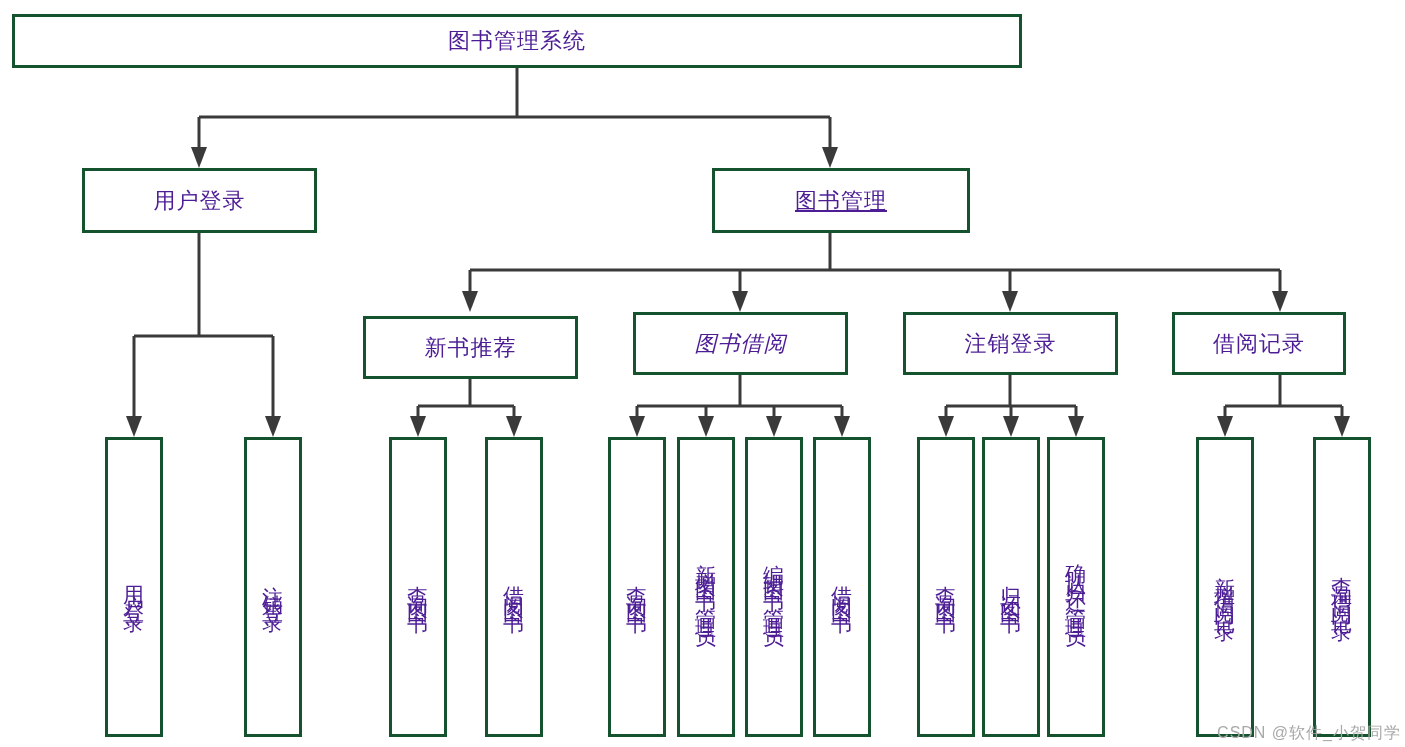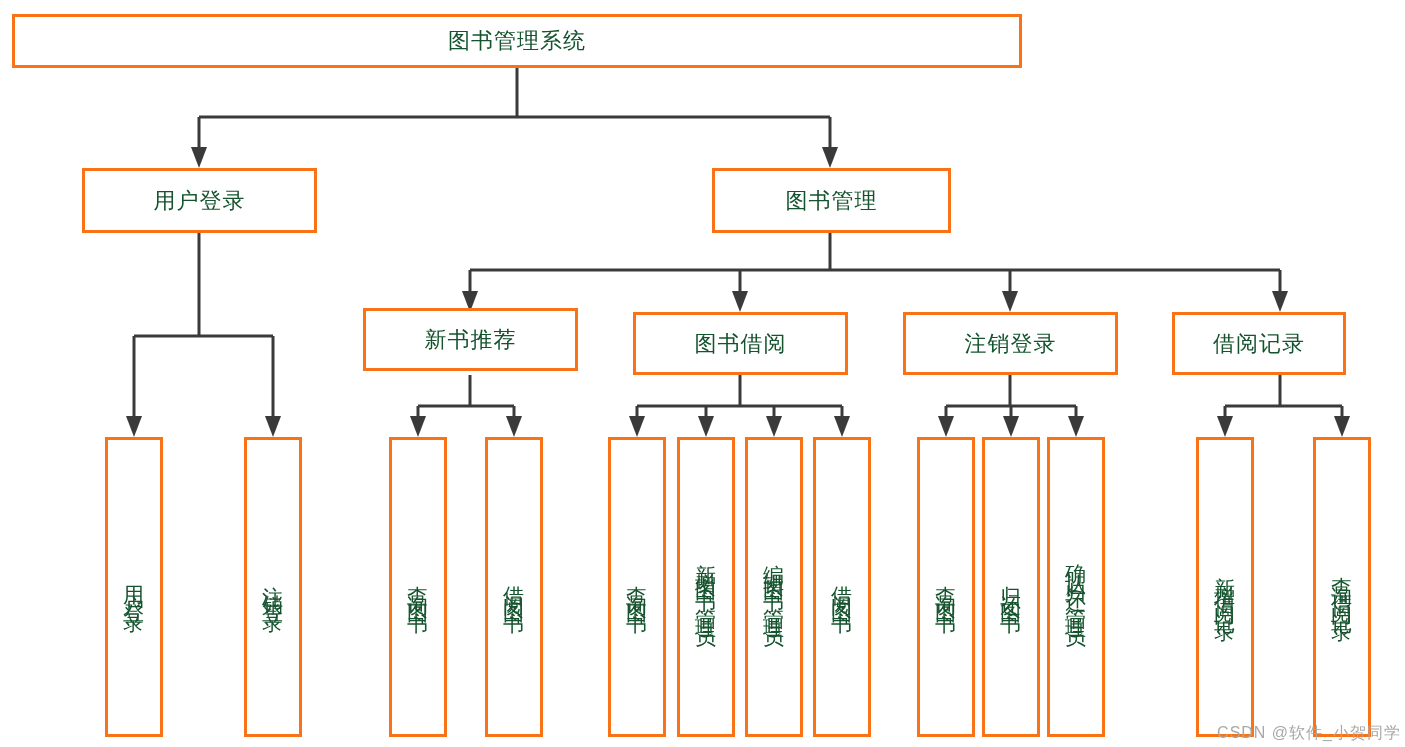--- a/index.html
+++ b/index.html
@@ -19,12 +19,12 @@
   .node {
     position: absolute;
     box-sizing: border-box;
-    border: 3px solid #f97316;
+    border: 3px solid #14532d;
     background: #ffffff;
     display: flex;
     align-items: center;
     justify-content: center;
-    color: #14532d;
+    color: #4c1d95;
   }
   .h-node { font-size: 22px; letter-spacing: 1px; white-space: nowrap; }
   .v-node { font-size: 21px; }

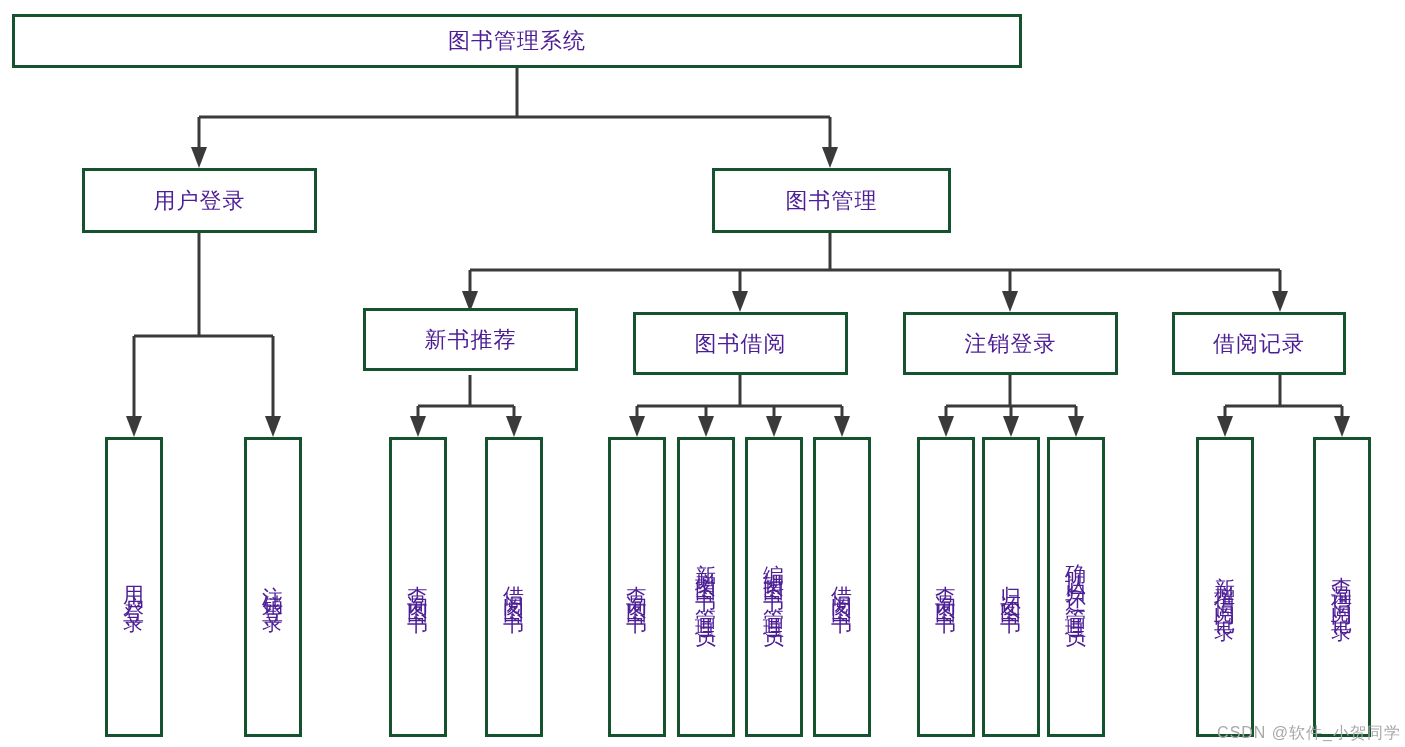--- a/index.html
+++ b/index.html
@@ -120,7 +120,7 @@
   <div class="node h-node" style="left:82px; top:168px; width:235px; height:65px;">
     <span>用户登录</span>
   </div>
-  <div class="node h-node" style="left:712px; top:168px; width:239px; height:65px;">
+  <div class="node h-node" style="left:712px; top:168px; width:258px; height:65px;text-decoration:underline;">
     <span>图书管理</span>
   </div>
 

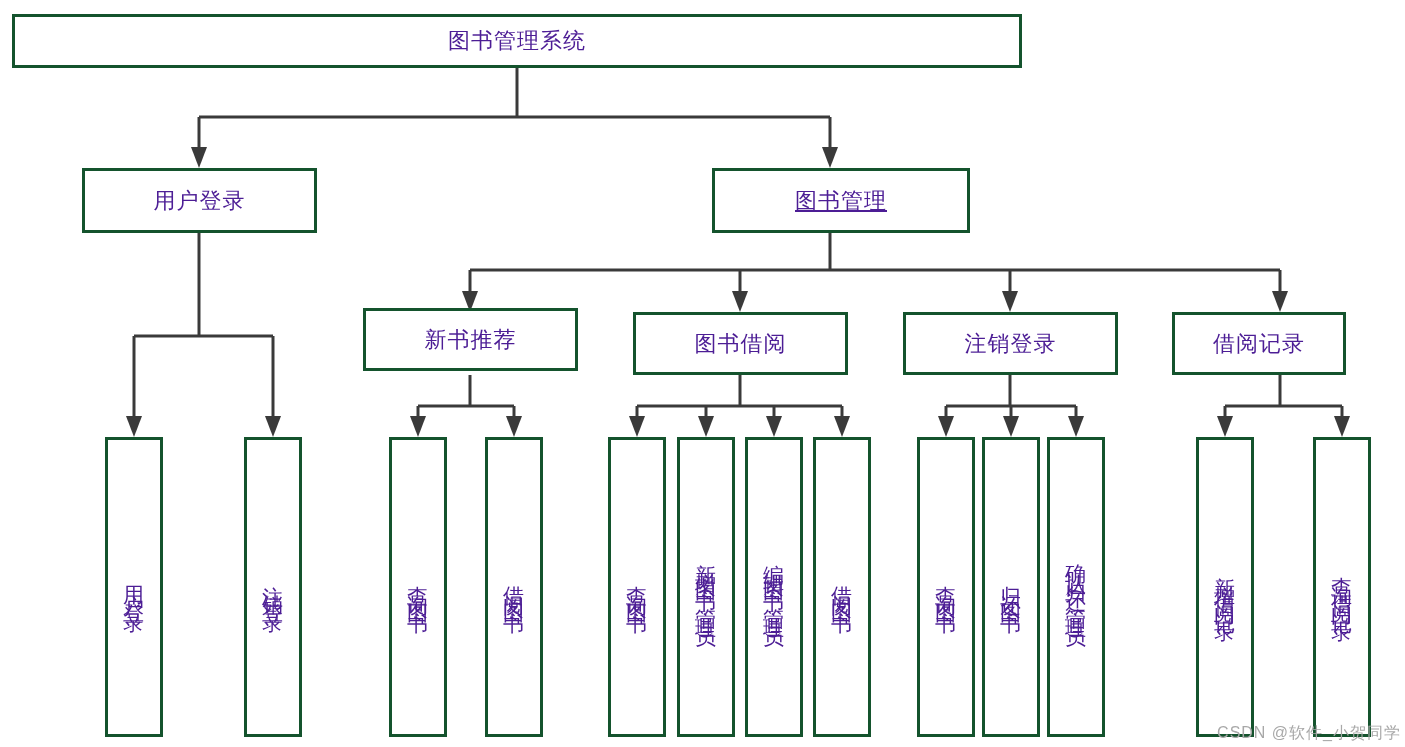--- a/index.html
+++ b/index.html
@@ -124,7 +124,7 @@
     <span>图书管理</span>
   </div>
 
-  <div class="node h-node" style="left:363px; top:308px; width:215px; height:63px;">
+  <div class="node h-node" style="left:363px; top:316px; width:215px; height:63px;">
     <span>新书推荐</span>
   </div>
   <div class="node h-node" style="left:633px; top:312px; width:215px; height:63px;">

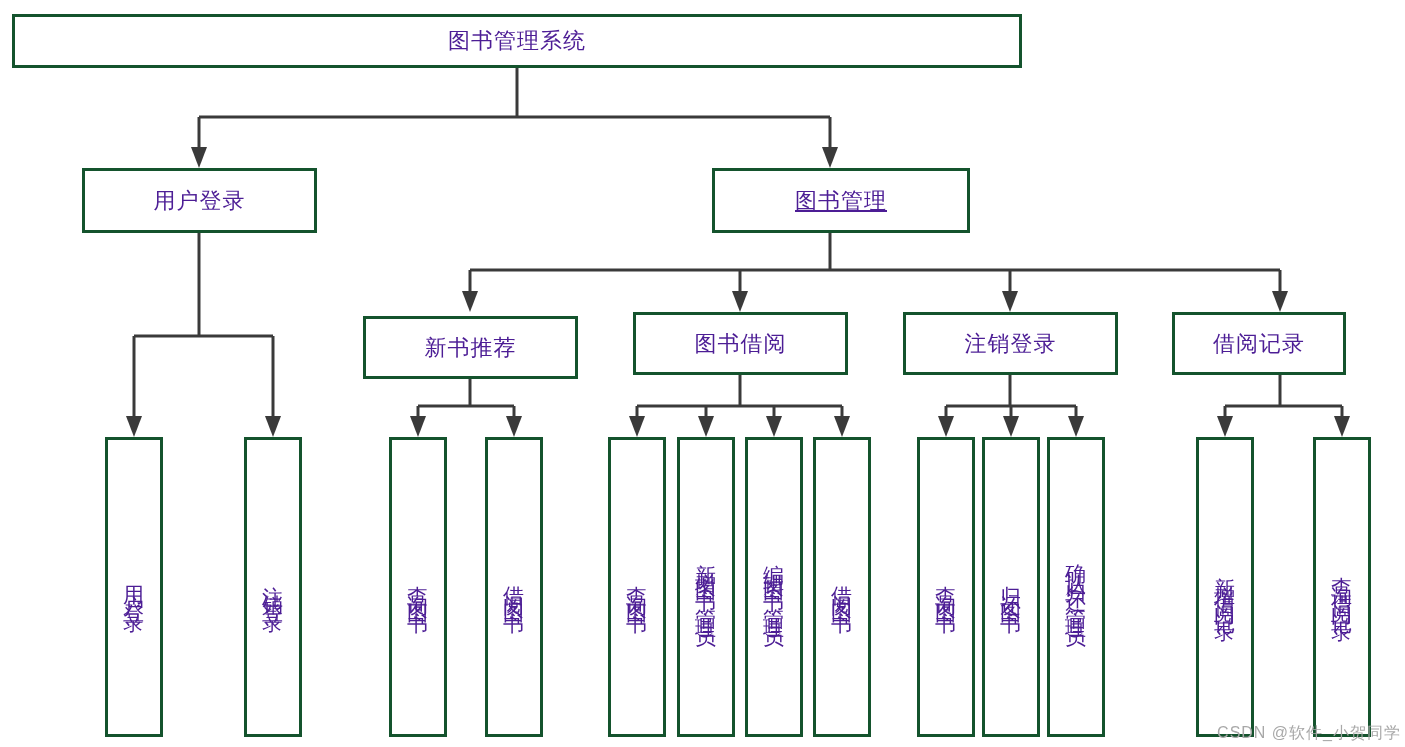--- a/index.html
+++ b/index.html
@@ -127,7 +127,7 @@
   <div class="node h-node" style="left:363px; top:316px; width:215px; height:63px;">
     <span>新书推荐</span>
   </div>
-  <div class="node h-node" style="left:633px; top:312px; width:215px; height:63px;">
+  <div class="node h-node" style="left:633px; top:312px; width:215px; height:63px;font-style:italic;">
     <span>图书借阅</span>
   </div>
   <div class="node h-node" style="left:903px; top:312px; width:215px; height:63px;">

